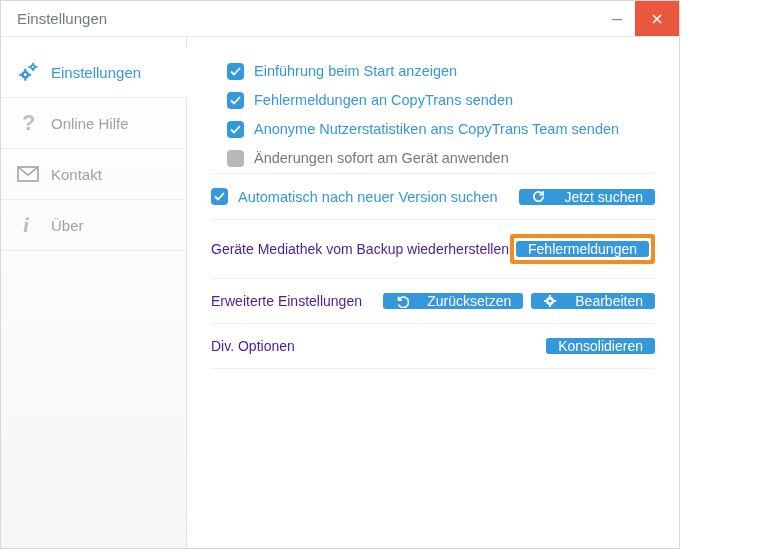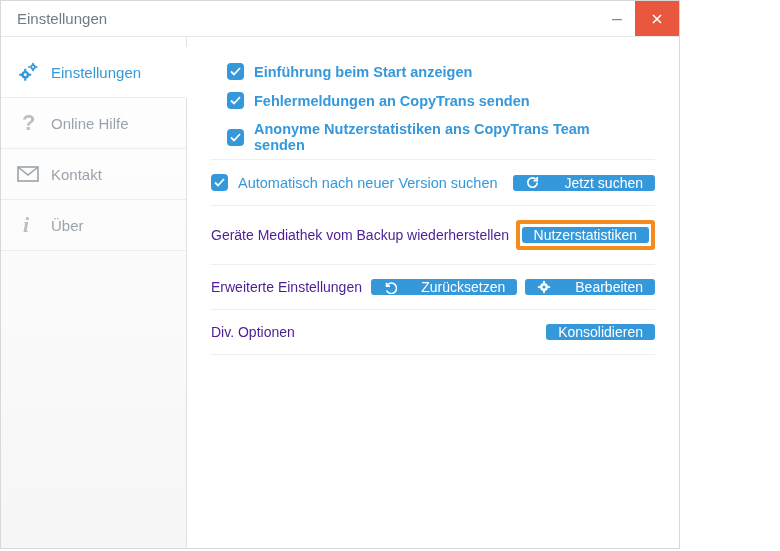--- a/index.html
+++ b/index.html
@@ -92,10 +92,8 @@
   }
   .check-row {
     display: flex;
-    align-items: center;
     gap: 10px;
     padding: 6px 16px;
-    font-weight: bold;
   }
   .checkbox {
     width: 17px;

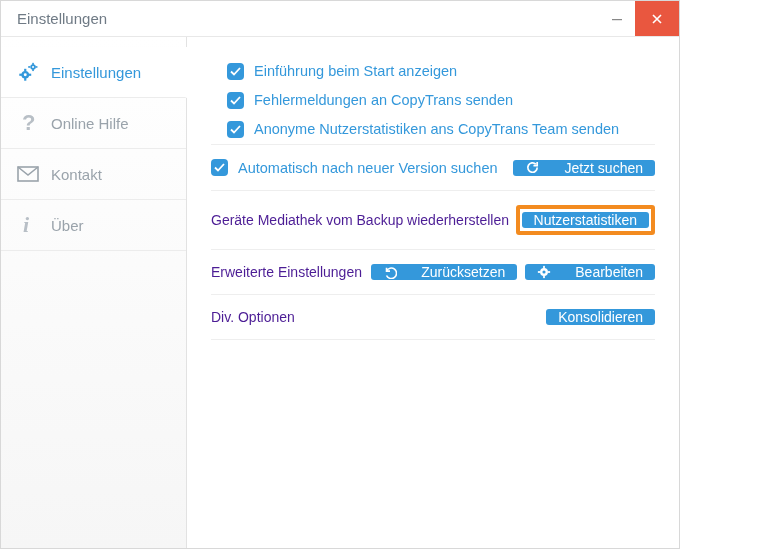--- a/index.html
+++ b/index.html
@@ -239,6 +239,10 @@
         <span class="check-label-blue">Anonyme Nutzerstatistiken ans CopyTrans Team senden</span>
       </div>
 
+      <div class="check-row">
+        <span class="checkbox unchecked"></span>
+        <span class="check-label-gray">Änderungen sofort am Gerät anwenden</span>
+      </div>
 
       <div class="section-row first-border">
         <div class="row-left">

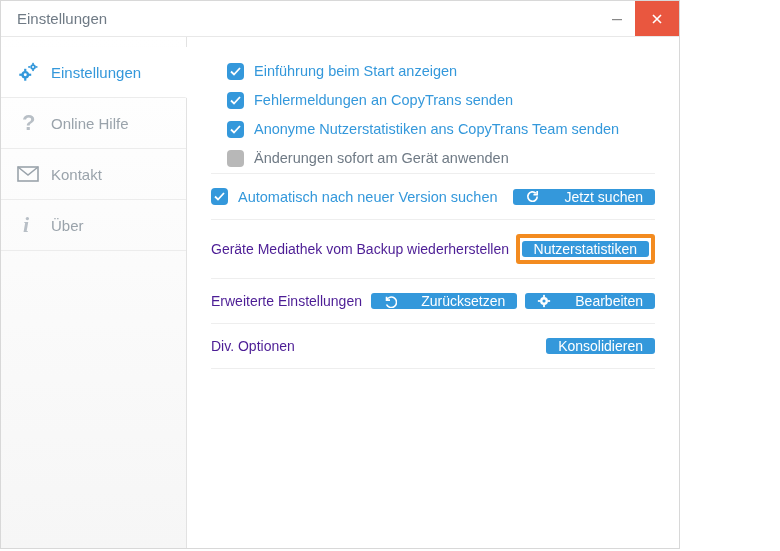--- a/index.html
+++ b/index.html
@@ -129,7 +129,7 @@
     cursor: pointer;
     display: inline-flex;
     align-items: center;
-    gap: 24px;
+    gap: 18px;
   }
   .btn-group { display: flex; gap: 8px; }
   .highlight-wrap {

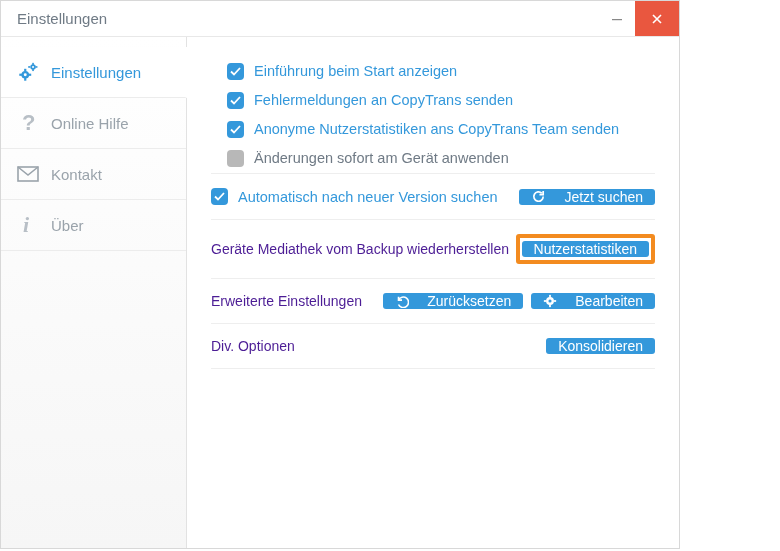--- a/index.html
+++ b/index.html
@@ -265,7 +265,7 @@
         <span class="row-label">Geräte Mediathek vom Backup wiederherstellen</span>
         <span class="highlight-wrap">
           <button class="btn">
-            <span>Nutzerstatistiken</span>
+            <span>Fehlermeldungen</span>
           </button>
         </span>
       </div>

